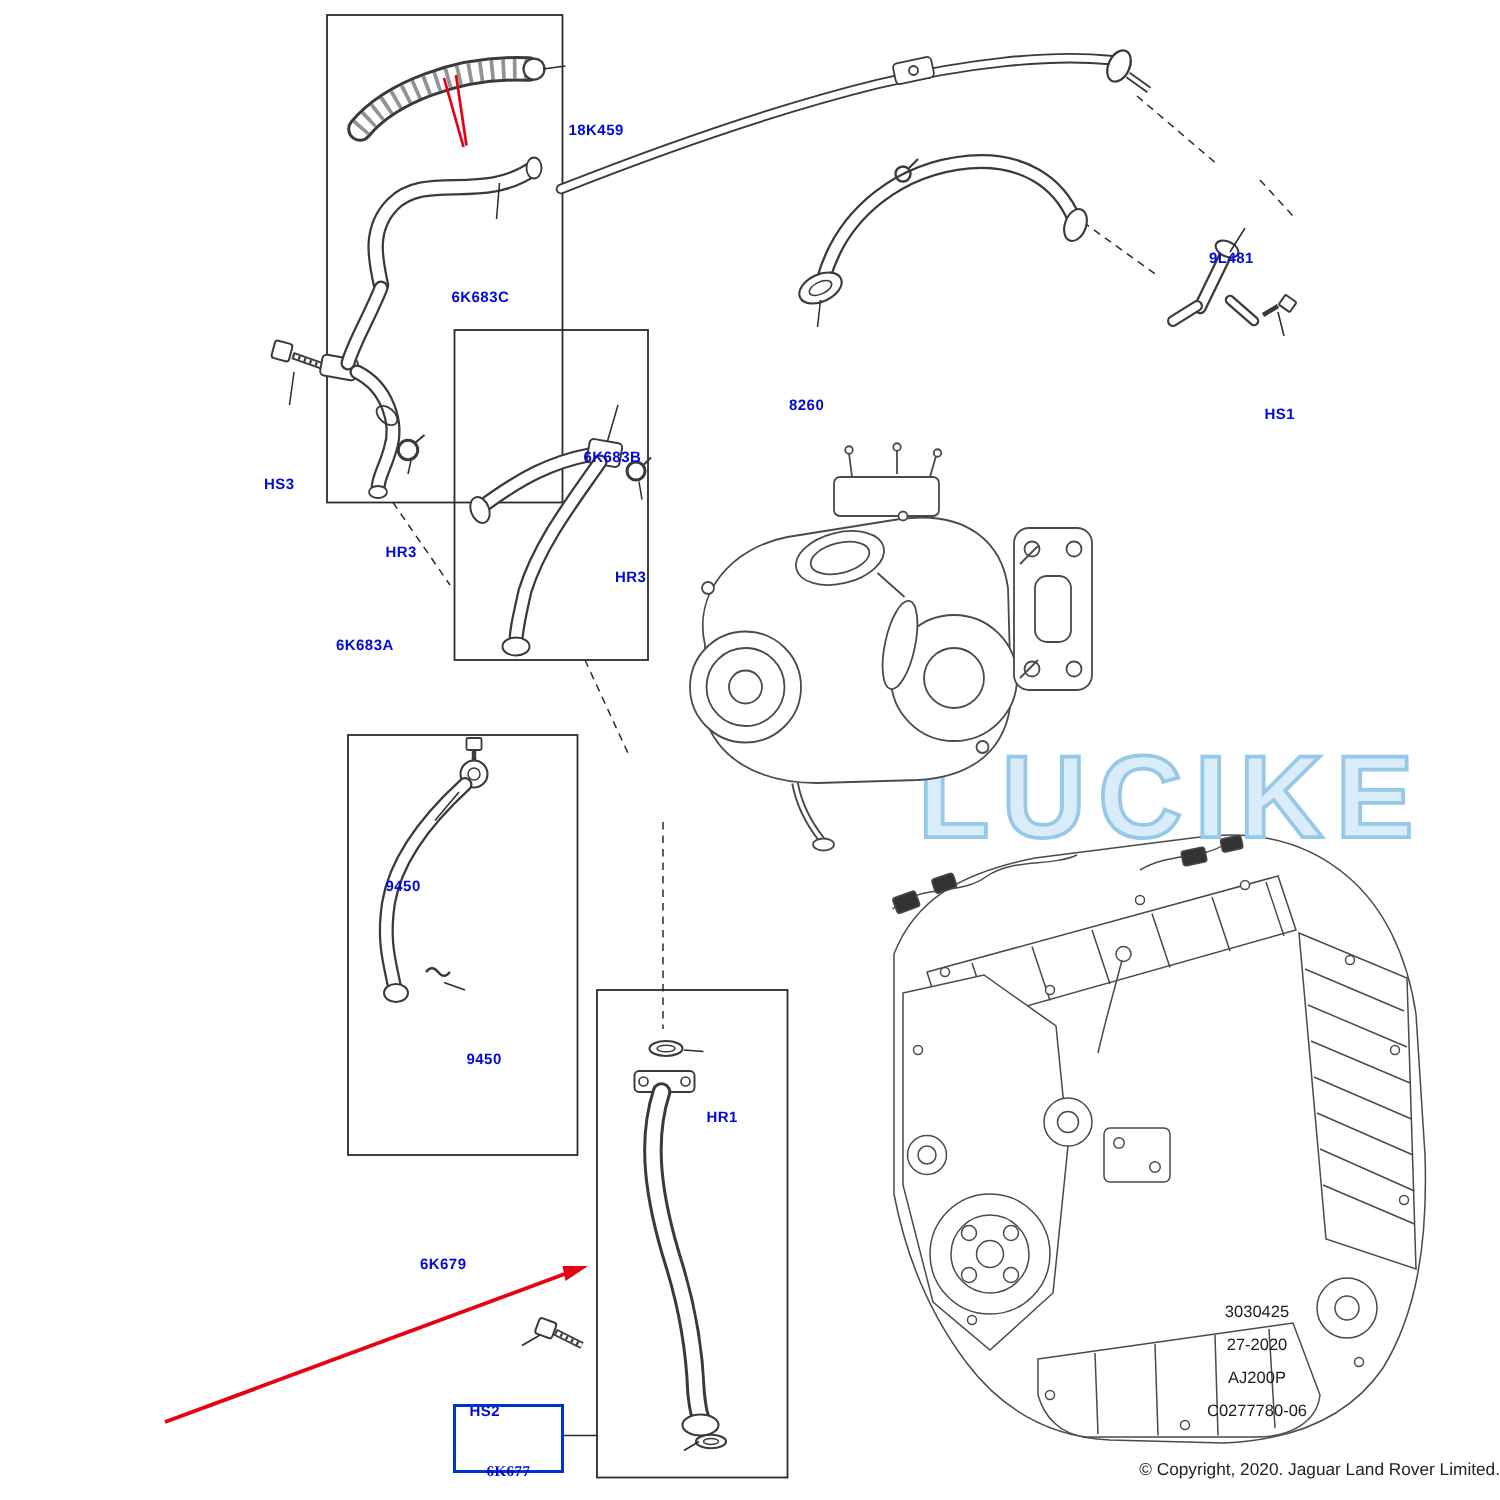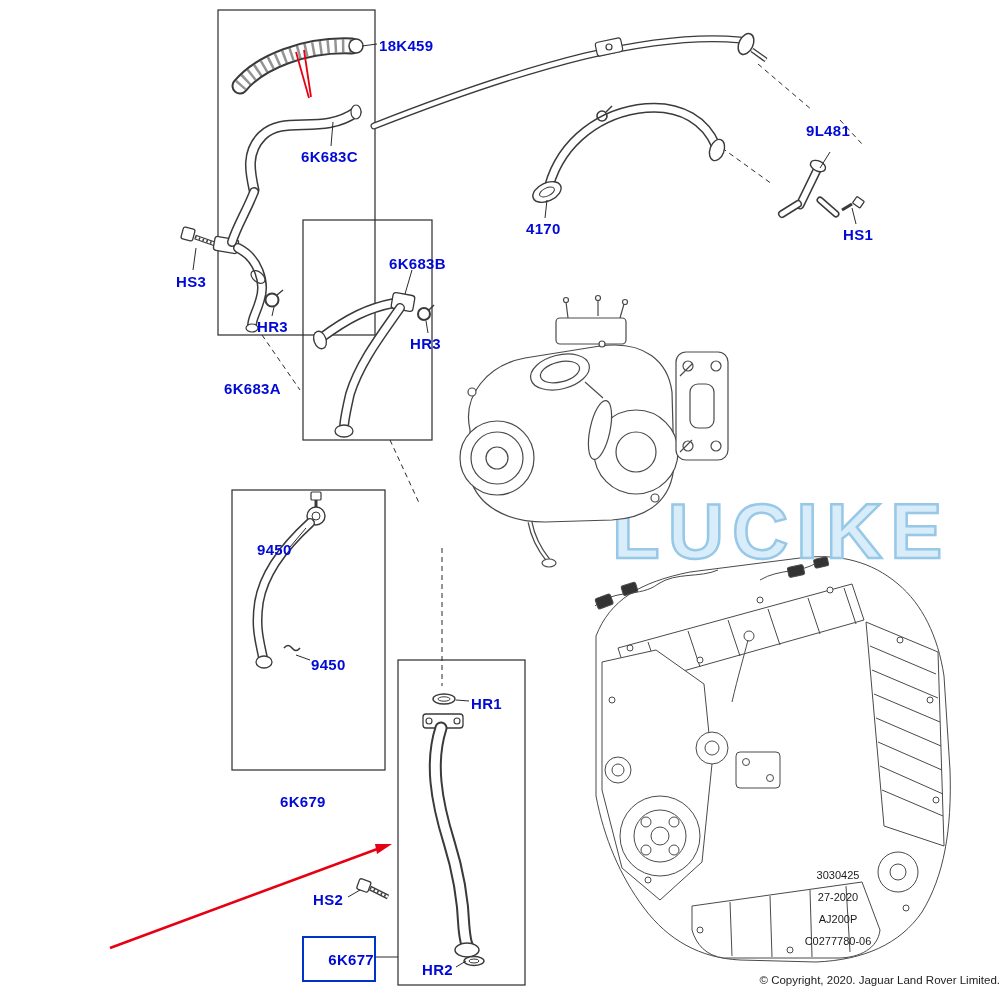--- a/index.html
+++ b/index.html
@@ -6,8 +6,8 @@
   body{width:1000px;height:1000px;position:relative;overflow:hidden;
        font-family:"Liberation Sans",sans-serif;}
   .stage{position:absolute;left:0;top:0;width:1000px;height:1000px;}
-  .part-label{position:absolute;color:#0009d6;font-weight:700;font-size:15px;
-              letter-spacing:.3px;white-space:nowrap;}
+  .part-label{position:absolute;color:#0009d6;font-weight:700;font-size:10px;
+              letter-spacing:.3px;white-space:nowrap;margin-top:45px;}
   .blue-box{position:absolute;left:302px;top:936px;width:70px;height:42px;
             border:2px solid #0033cc;display:flex;align-items:center;justify-content:flex-end;}
   .blue-box .part-label{position:static;}

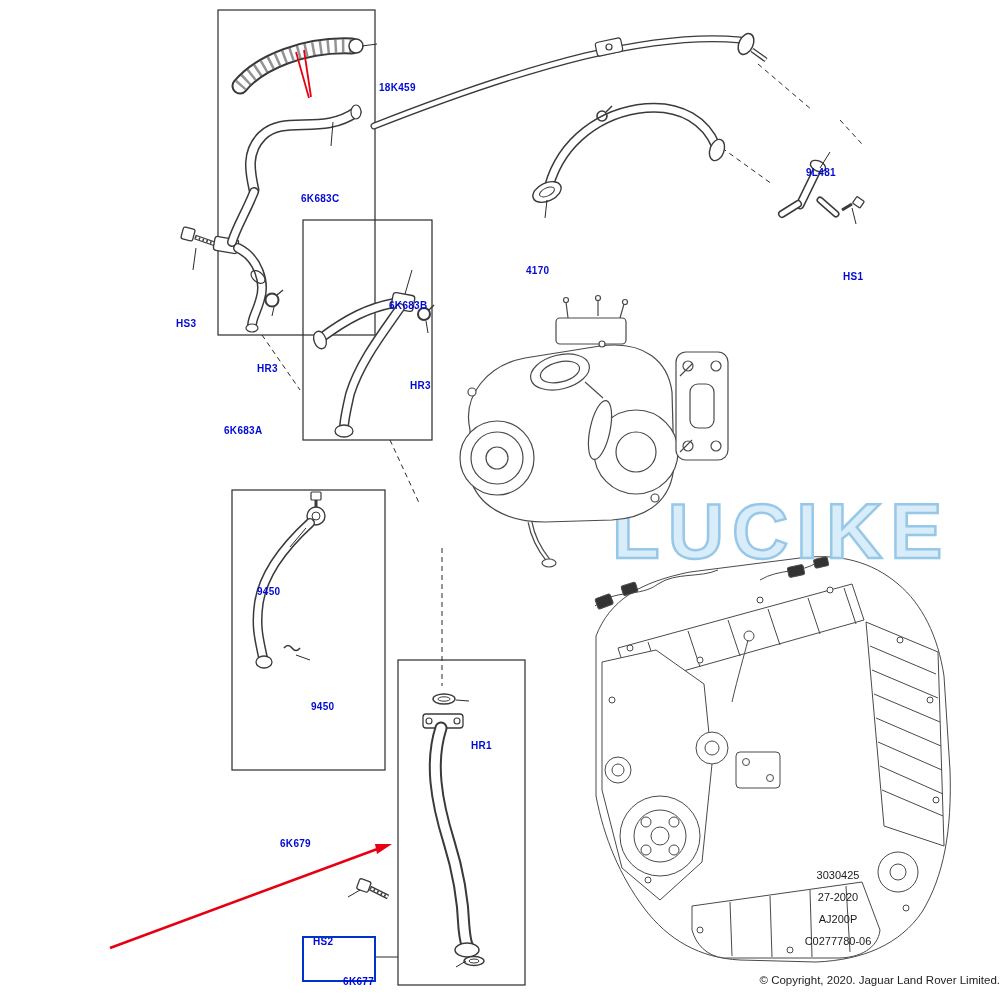--- a/index.html
+++ b/index.html
@@ -253,7 +253,7 @@
 
 <div class="part-label" style="left:379px;top:37px">18K459</div>
 <div class="part-label" style="left:301px;top:148px">6K683C</div>
-<div class="part-label" style="left:526px;top:220px">4170</div>
+<div class="part-label" style="left:526px;top:220px">8260</div>
 <div class="part-label" style="left:806px;top:122px">9L481</div>
 <div class="part-label" style="left:843px;top:226px">HS1</div>
 <div class="part-label" style="left:176px;top:273px">HS3</div>

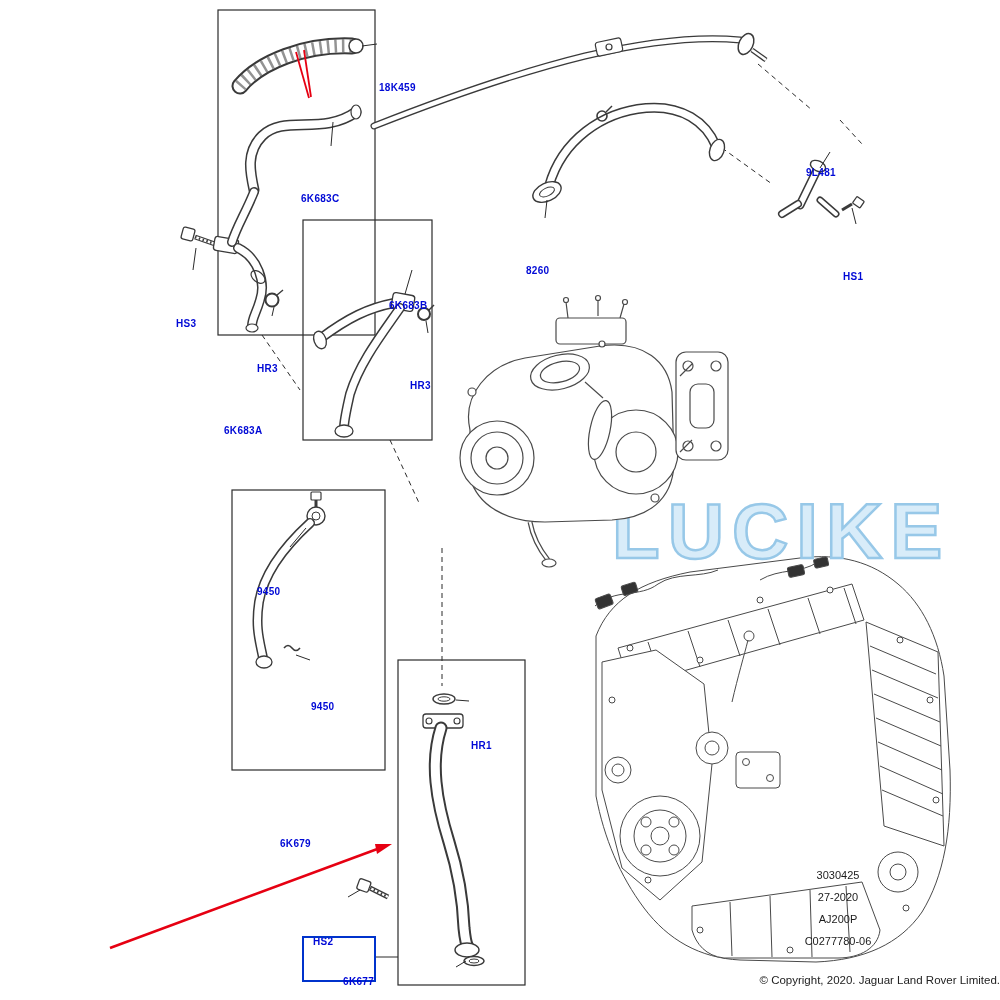--- a/index.html
+++ b/index.html
@@ -9,7 +9,7 @@
   .part-label{position:absolute;color:#0009d6;font-weight:700;font-size:10px;
               letter-spacing:.3px;white-space:nowrap;margin-top:45px;}
   .blue-box{position:absolute;left:302px;top:936px;width:70px;height:42px;
-            border:2px solid #0033cc;display:flex;align-items:center;justify-content:flex-end;}
+            border:2px solid #0033cc;display:flex;align-items:center;justify-content:center;font-family:Liberation Serif, serif;}
   .blue-box .part-label{position:static;}
   .plate{position:absolute;left:775px;top:864px;width:126px;text-align:center;
          font-size:11px;color:#1b1b1b;line-height:22px;}

